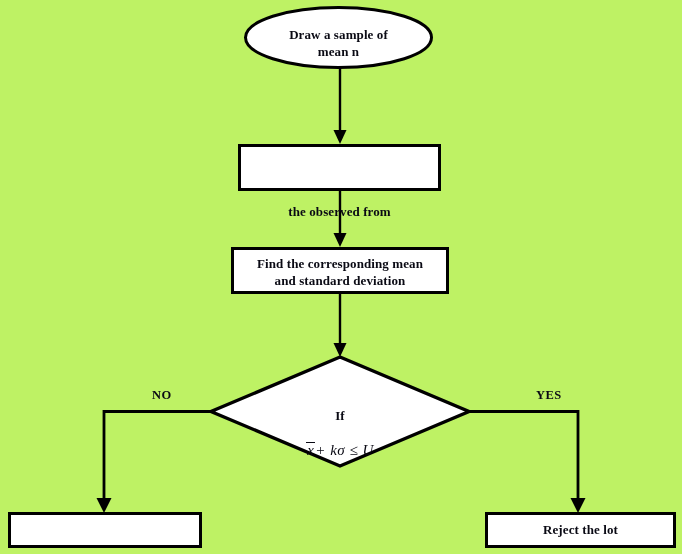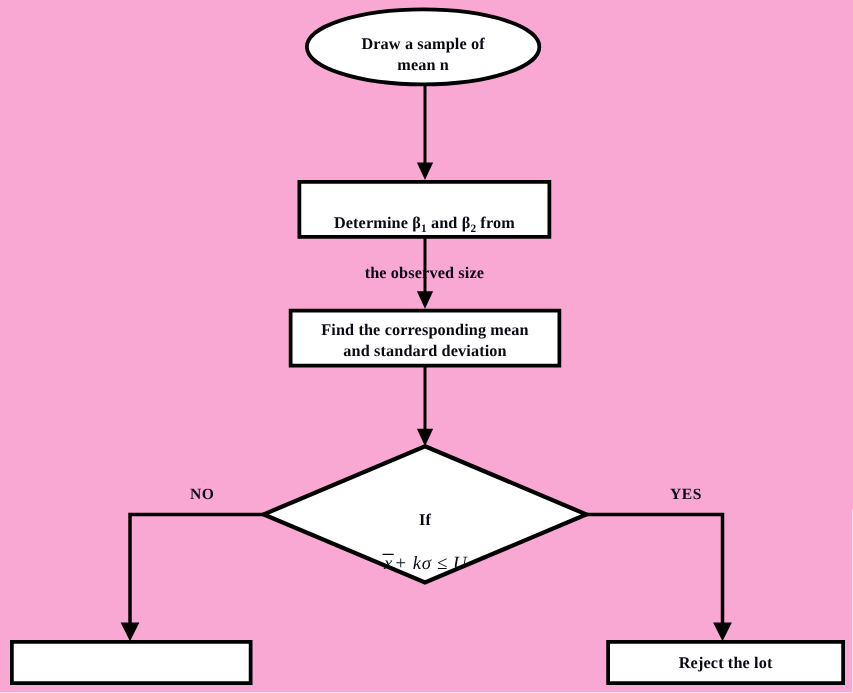--- a/index.html
+++ b/index.html
@@ -11,7 +11,7 @@
     position: relative;
     width: 682px;
     height: 554px;
-    background: #f9a8d4;
+    background: #bef264;
     overflow: hidden;
     font-family: "Liberation Serif", "DejaVu Serif", serif;
   }

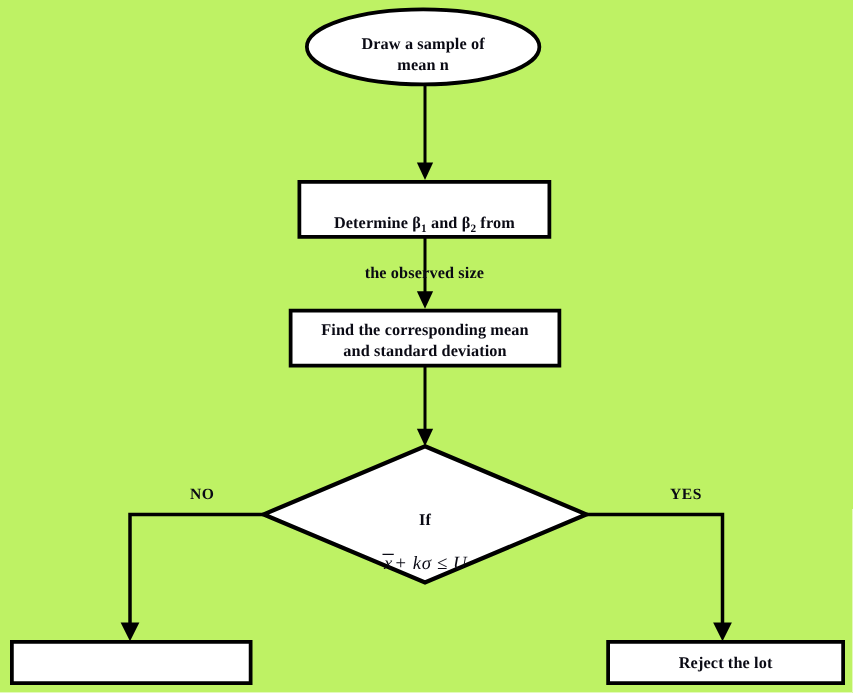--- a/index.html
+++ b/index.html
@@ -116,7 +116,7 @@
   <div class="node-text" style="left:245px; top:26px; width:187px;"><span>Draw a sample of</span><br><span>mean n</span></div>
 
   <div class="node-text" style="left:240px; top:152px; width:199px;">
-    <span><span>Determine </span><span>β</span><span class="sub">1</span><span> and </span><span>β</span><span class="sub">2</span><span> from</span></span><br>
+    <br>
     <span>the observed size</span>
   </div>
 

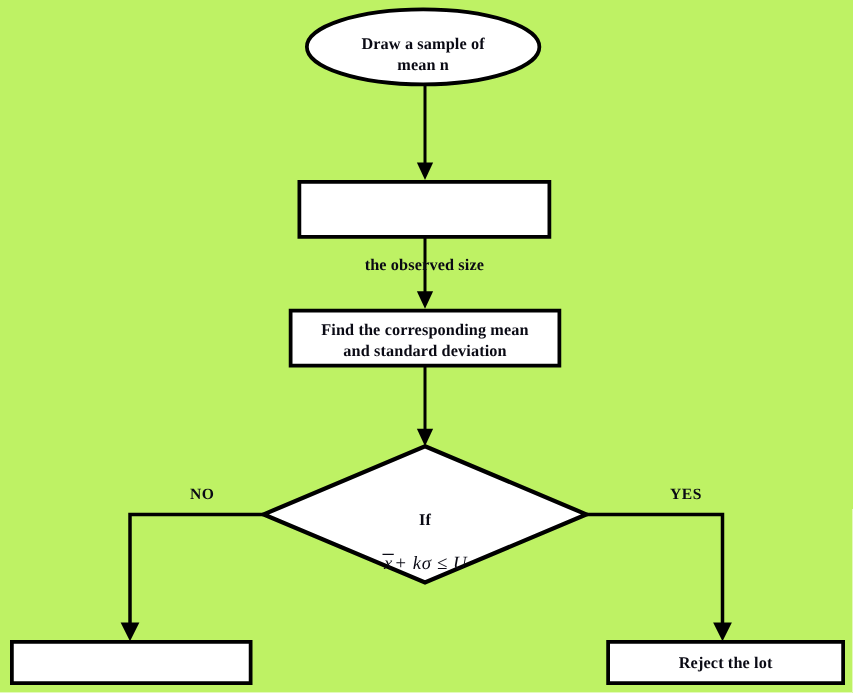--- a/index.html
+++ b/index.html
@@ -117,7 +117,7 @@
 
   <div class="node-text" style="left:240px; top:152px; width:199px;">
     <br>
-    <span>the observed size</span>
+    <span>the observed from</span>
   </div>
 
   <div class="node-text" style="left:233px; top:255px; width:214px;"><span>Find the corresponding mean</span><br><span>and standard deviation</span></div>

